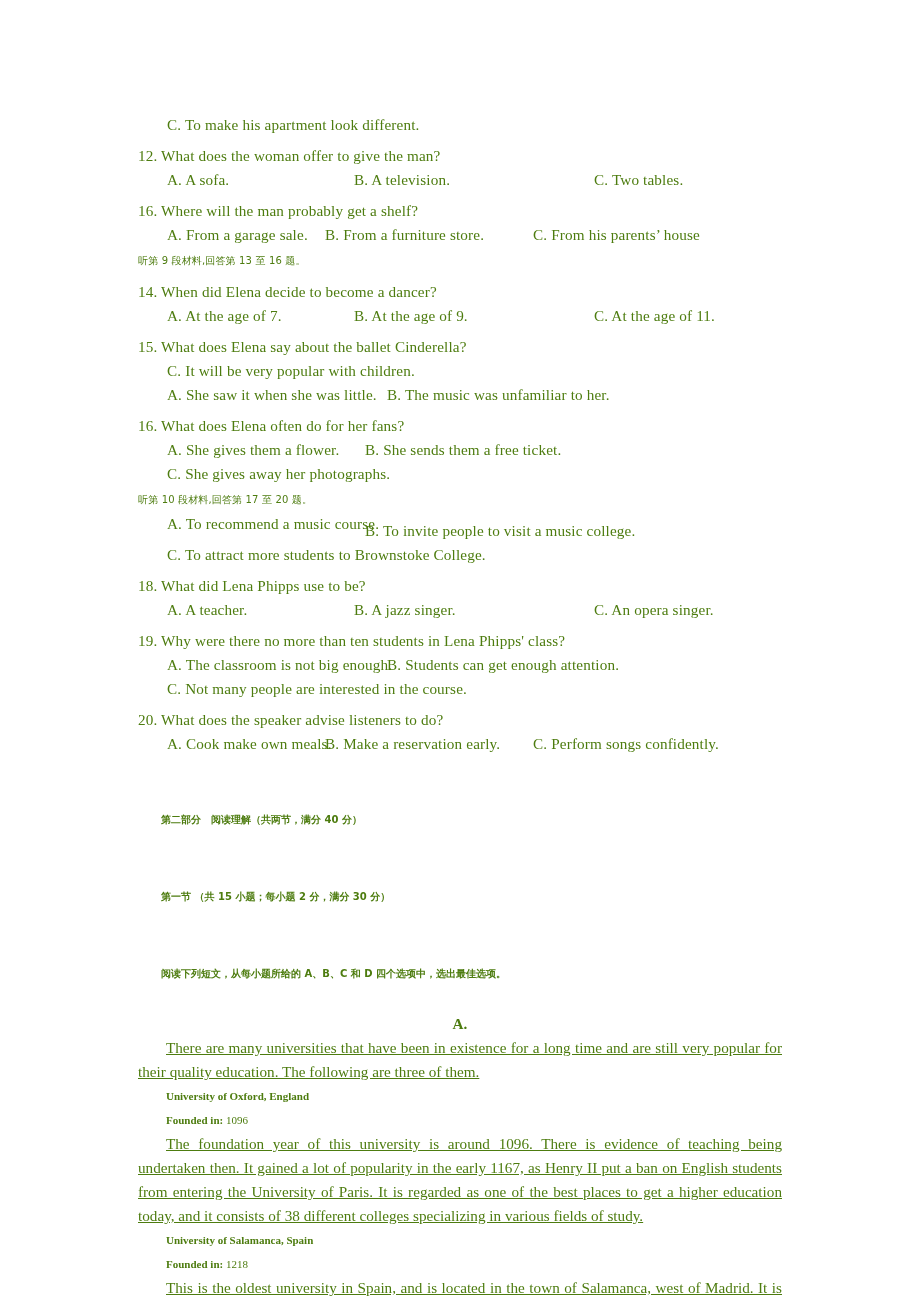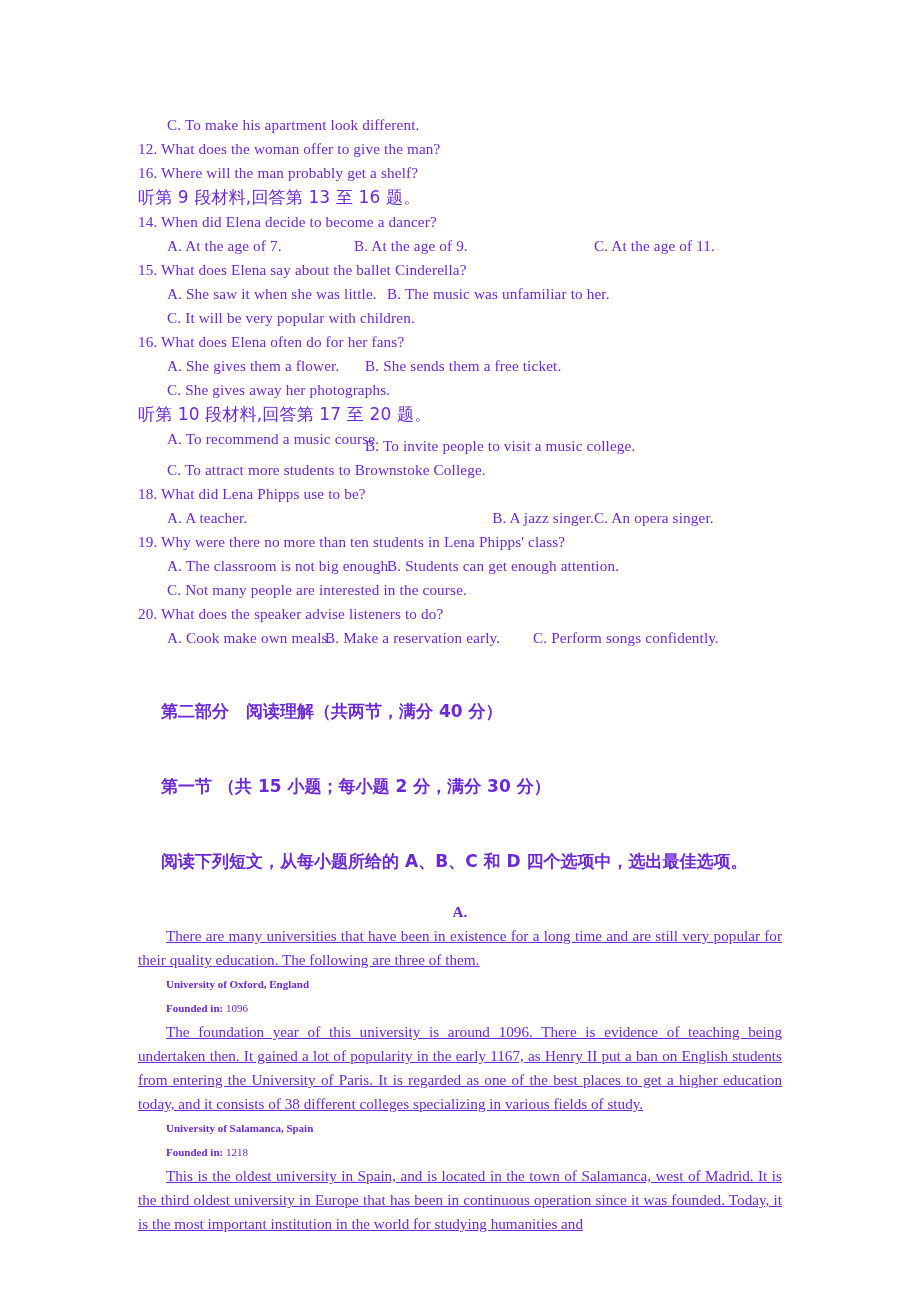--- a/index.html
+++ b/index.html
@@ -13,7 +13,7 @@
     height: 1302px;
     background: #ffffff;
     font-family: "Liberation Serif", "DejaVu Serif", serif;
-    color: #6d28d9;
+    color: #4d7c0f;
     overflow: hidden;
   }
   .sheet {

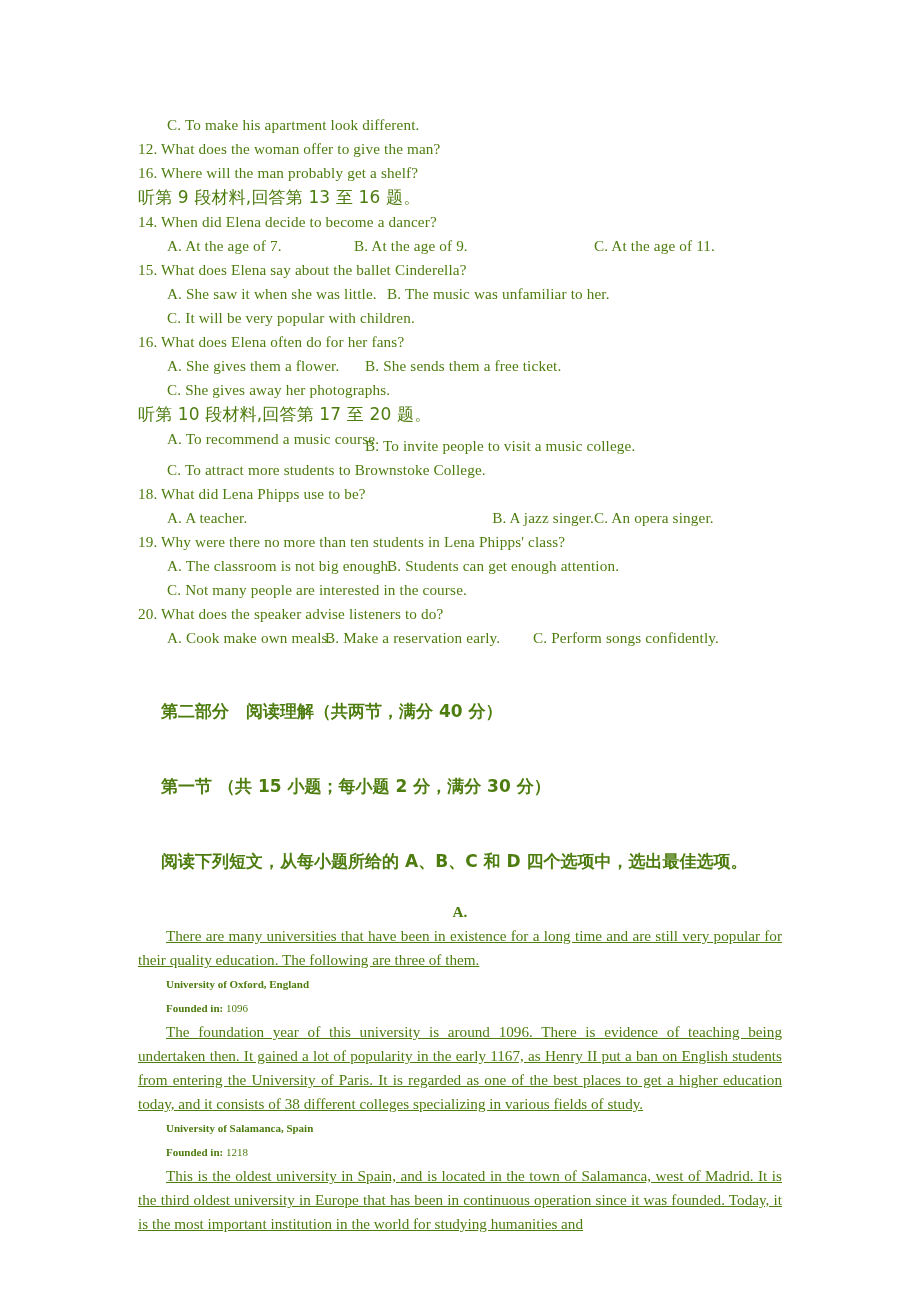--- a/index.html
+++ b/index.html
@@ -30,7 +30,7 @@
     white-space: pre;
     letter-spacing: 0.01em;
   }
-  .ln.q       { padding-left: 0px; }      
+  .ln.q       { padding-left: 0px; margin-top: 7px; }      
   .ln.opt     { padding-left: 29px; }     
   .ln.cn      { padding-left: 0px; }      
   .ln.blank   { height: 24px; }

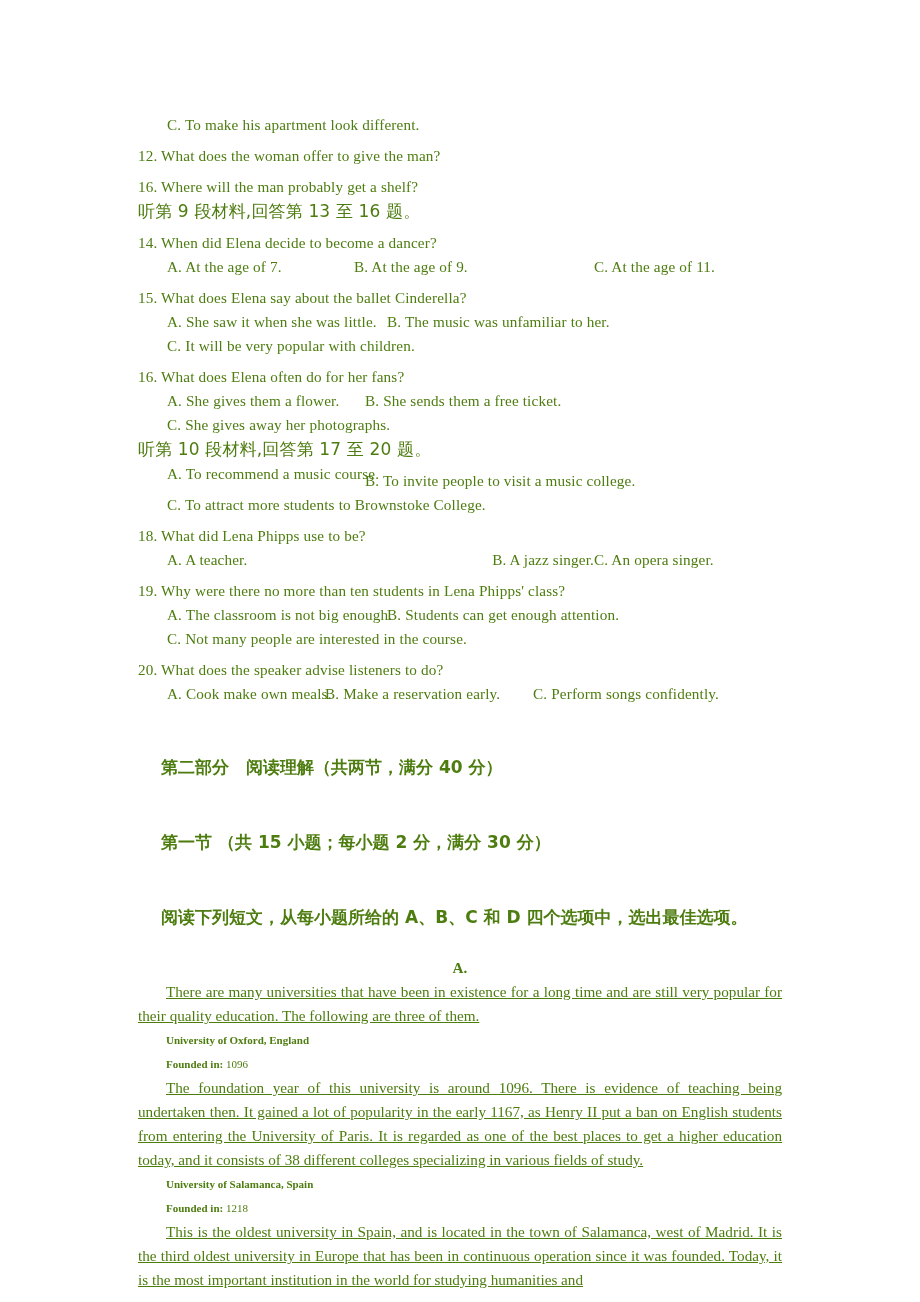--- a/index.html
+++ b/index.html
@@ -89,6 +89,7 @@
     <div id="listening-lines">
         <div class="ln opt"><span class="oa" style="width: 187px;">C. To make his apartment look different.</span></div>
         <div class="ln q">12. What does the woman offer to give the man?</div>
+        <div class="ln opt"><span class="oa" style="width: 187px;">A. A sofa.</span><span class="ob" style="width: 240px;">B. A television.</span><span class="oc">C. Two tables.</span></div>
         <div class="ln q">16. Where will the man probably get a shelf?</div>
         <div class="ln cn"><span class="cjk">听第 9 段材料,回答第 13 至 16 题。</span></div>
         <div class="ln q">14. When did Elena decide to become a dancer?</div>

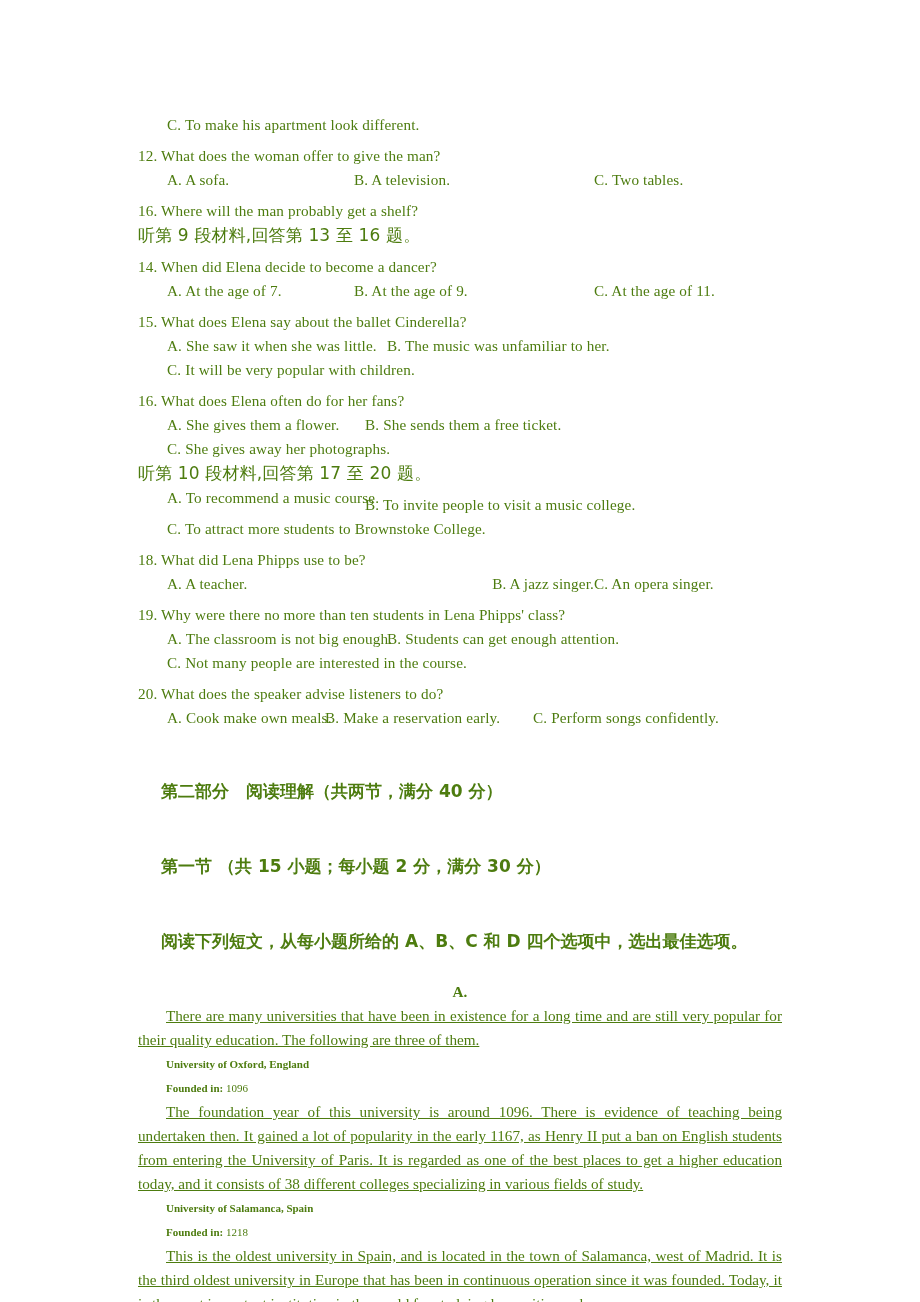--- a/index.html
+++ b/index.html
@@ -91,6 +91,7 @@
         <div class="ln q">12. What does the woman offer to give the man?</div>
         <div class="ln opt"><span class="oa" style="width: 187px;">A. A sofa.</span><span class="ob" style="width: 240px;">B. A television.</span><span class="oc">C. Two tables.</span></div>
         <div class="ln q">16. Where will the man probably get a shelf?</div>
+        <div class="ln opt"><span class="oa" style="width: 158px;">A. From a garage sale.</span><span class="ob" style="width: 208px;">B. From a furniture store.</span><span class="oc">C. From his parents’ house</span></div>
         <div class="ln cn"><span class="cjk">听第 9 段材料,回答第 13 至 16 题。</span></div>
         <div class="ln q">14. When did Elena decide to become a dancer?</div>
         <div class="ln opt"><span class="oa" style="width: 187px;">A. At the age of 7.</span><span class="ob" style="width: 240px;">B. At the age of 9.</span><span class="oc">C. At the age of 11.</span></div>

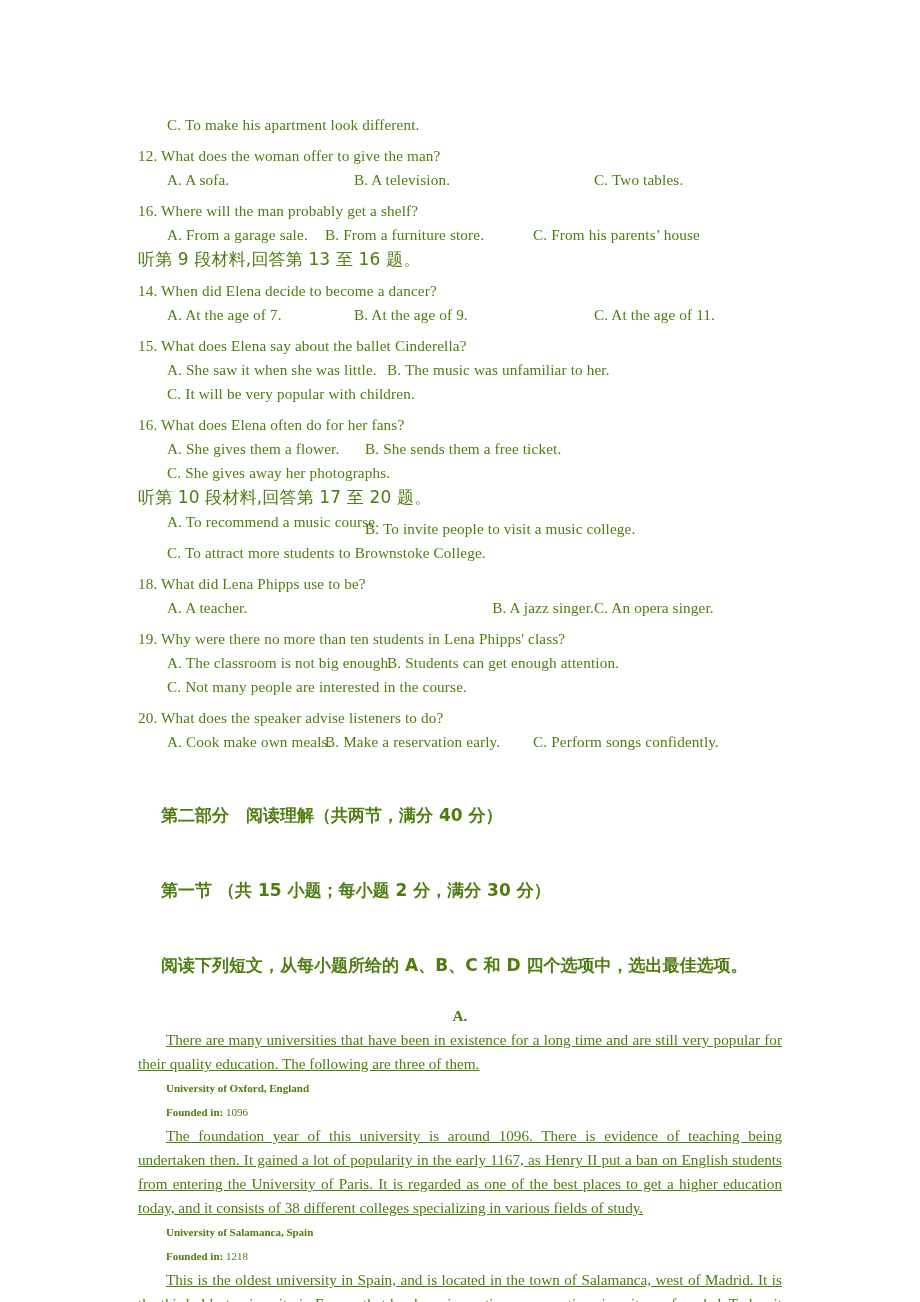--- a/index.html
+++ b/index.html
@@ -40,7 +40,7 @@
 
   .cjk {
     font-family: "DejaVu Sans", "Liberation Sans", sans-serif;
-    font-size: 17px;
+    font-size: 10px;
   }
 
   

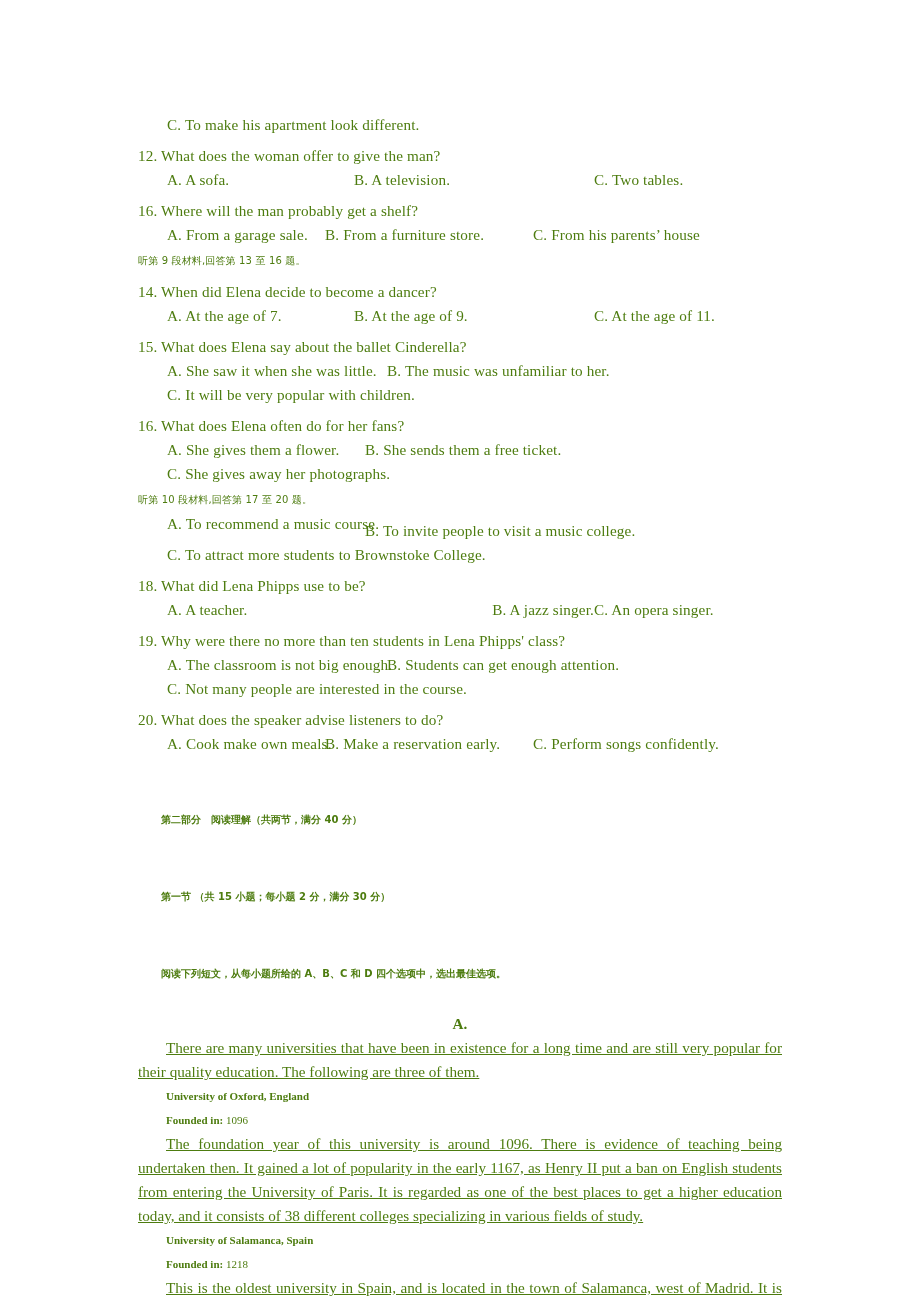--- a/index.html
+++ b/index.html
@@ -96,8 +96,8 @@
         <div class="ln q">14. When did Elena decide to become a dancer?</div>
         <div class="ln opt"><span class="oa" style="width: 187px;">A. At the age of 7.</span><span class="ob" style="width: 240px;">B. At the age of 9.</span><span class="oc">C. At the age of 11.</span></div>
         <div class="ln q">15. What does Elena say about the ballet Cinderella?</div>
+        <div class="ln opt"><span class="oa" style="width: 187px;">C. It will be very popular with children.</span></div>
         <div class="ln opt"><span class="oa" style="width: 220px;">A. She saw it when she was little.</span><span class="ob" style="width: 300px;">B. The music was unfamiliar to her.</span></div>
-        <div class="ln opt"><span class="oa" style="width: 187px;">C. It will be very popular with children.</span></div>
         <div class="ln q">16. What does Elena often do for her fans?</div>
         <div class="ln opt"><span class="oa" style="width: 198px;">A. She gives them a flower.</span><span class="ob" style="width: 300px;">B. She sends them a free ticket.</span></div>
         <div class="ln opt"><span class="oa" style="width: 187px;">C. She gives away her photographs.</span></div>

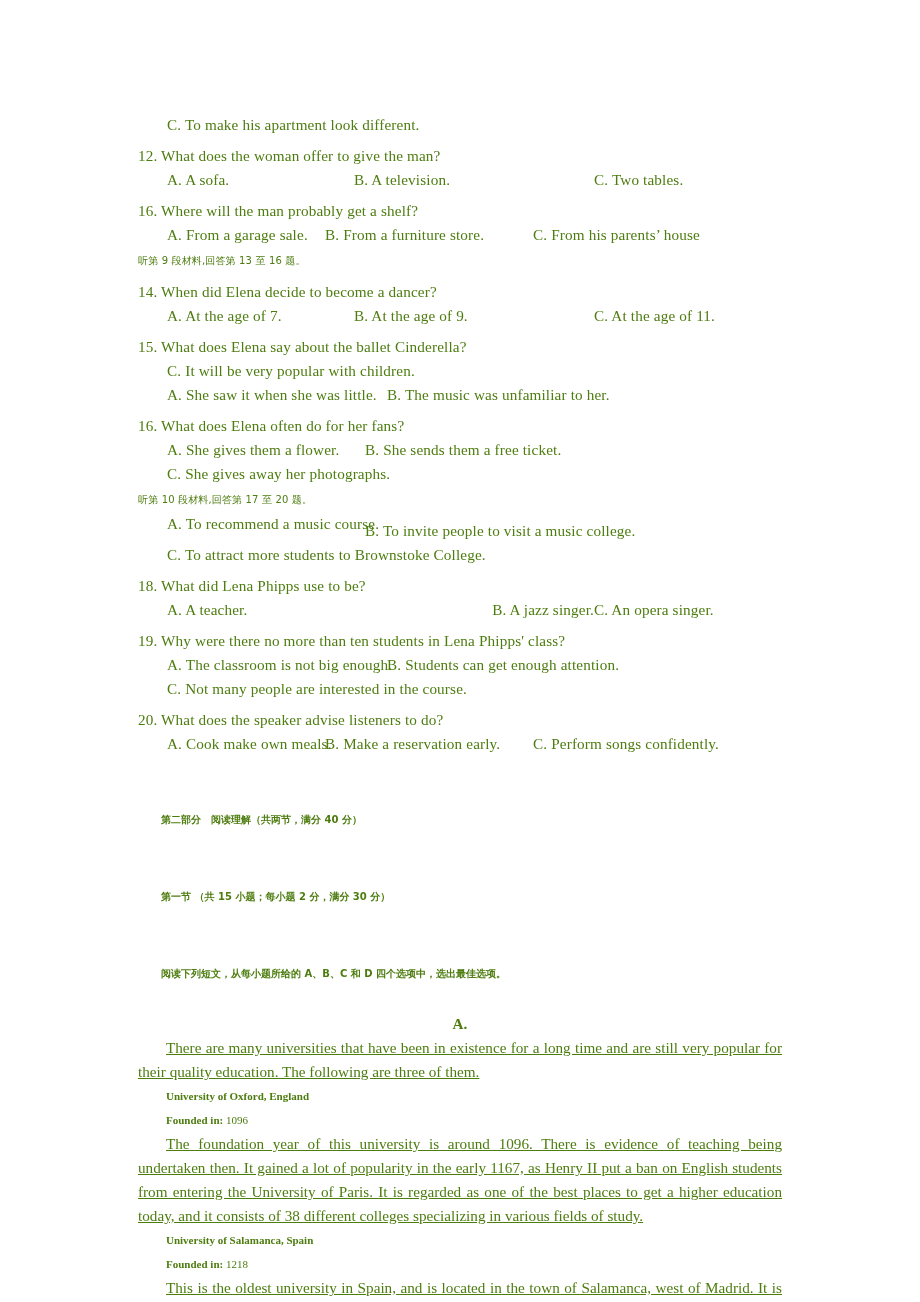--- a/index.html
+++ b/index.html
@@ -105,7 +105,7 @@
         <div class="ln opt"><span class="oa" style="width: 198px;">A. To recommend a music course.</span><span class="ob" style="width: 300px; margin-top: 7px;">B. To invite people to visit a music college.</span></div>
         <div class="ln opt"><span class="oa" style="width: 187px;">C. To attract more students to Brownstoke College.</span></div>
         <div class="ln q">18. What did Lena Phipps use to be?</div>
-        <div class="ln opt"><span class="oa" style="width: 187px;">A. A teacher.</span><span class="ob" style="width: 240px; text-align: right;">B. A jazz singer.</span><span class="oc">C. An opera singer.</span></div>
+        <div class="ln opt"><span class="oa" style="width: 187px;">A. A teacher.</span><span class="ob" style="width: 240px;">B. A jazz singer.</span><span class="oc">C. An opera singer.</span></div>
         <div class="ln q">19. Why were there no more than ten students in Lena Phipps' class?</div>
         <div class="ln opt"><span class="oa" style="width: 220px;">A. The classroom is not big enough.</span><span class="ob" style="width: 300px;">B. Students can get enough attention.</span></div>
         <div class="ln opt"><span class="oa" style="width: 187px;">C. Not many people are interested in the course.</span></div>

